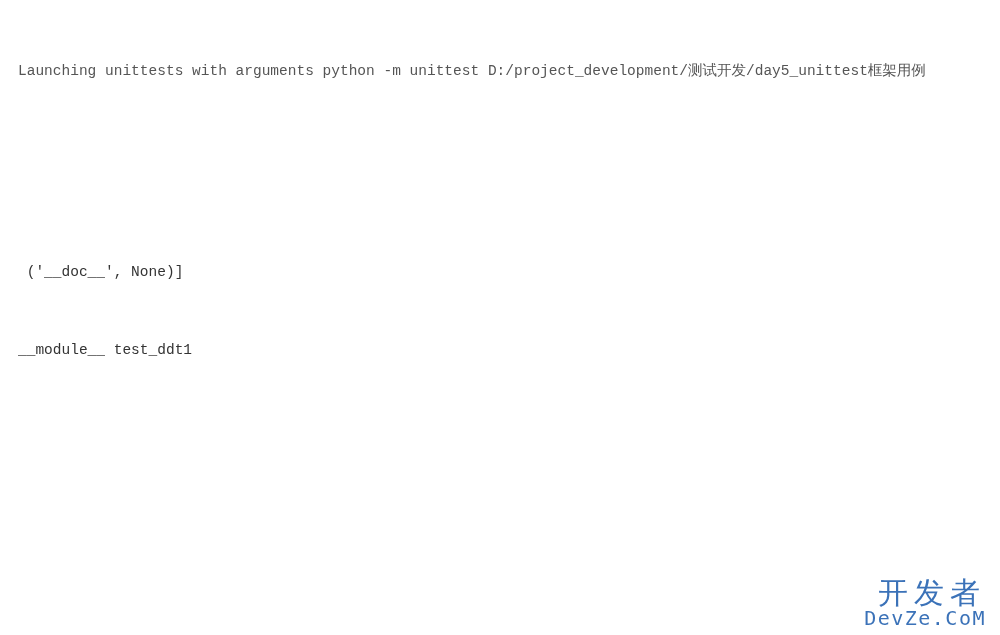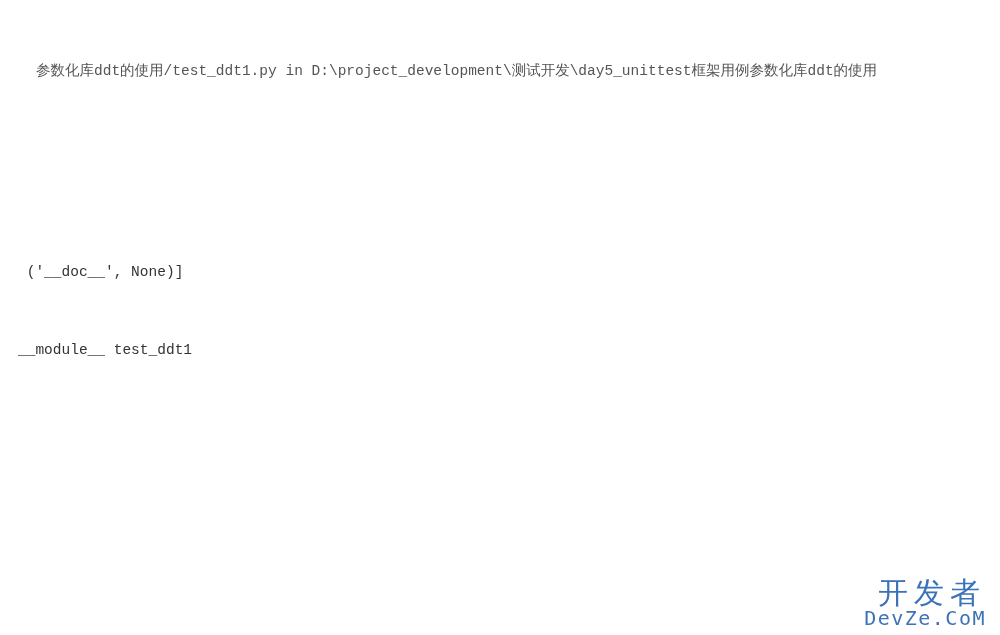--- a/index.html
+++ b/index.html
@@ -50,6 +50,7 @@
 <body>
 
 <div class="console">
+  <span class="line launch">Launching unittests with arguments python -m unittest D:/project_development/测试开发/day5_unittest框架用例</span>
   <span class="line launch indent-1">参数化库ddt的使用/test_ddt1.py in D:\project_development\测试开发\day5_unittest框架用例参数化库ddt的使用</span>
 
   <div class="blank-gap"></div>

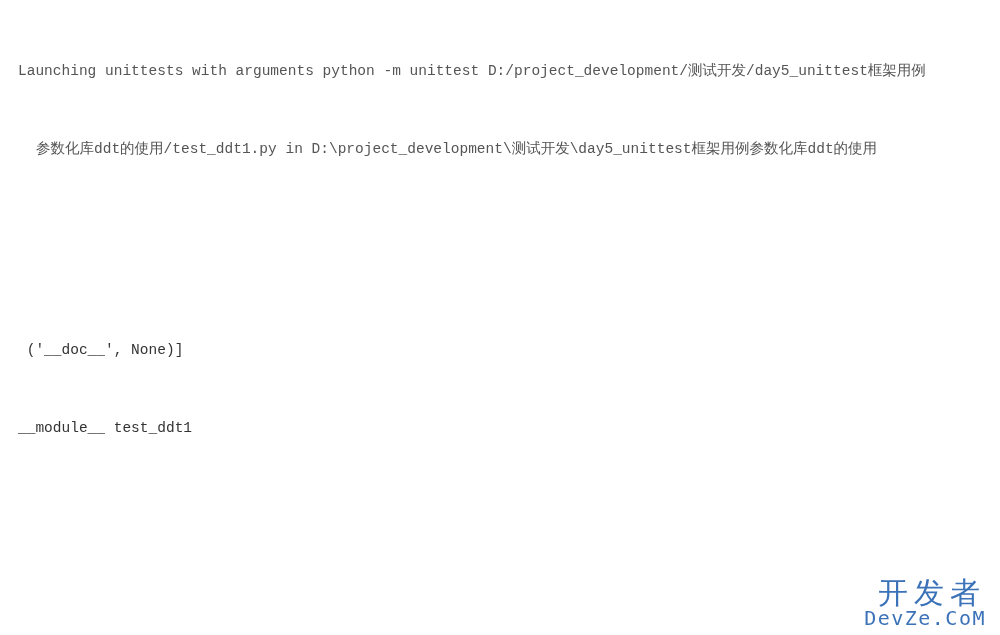--- a/index.html
+++ b/index.html
@@ -51,7 +51,6 @@
 
 <div class="console">
   <span class="line launch">Launching unittests with arguments python -m unittest D:/project_development/测试开发/day5_unittest框架用例</span>
-  <span class="line launch indent-1">参数化库ddt的使用/test_ddt1.py in D:\project_development\测试开发\day5_unittest框架用例参数化库ddt的使用</span>
 
   <div class="blank-gap"></div>
 

